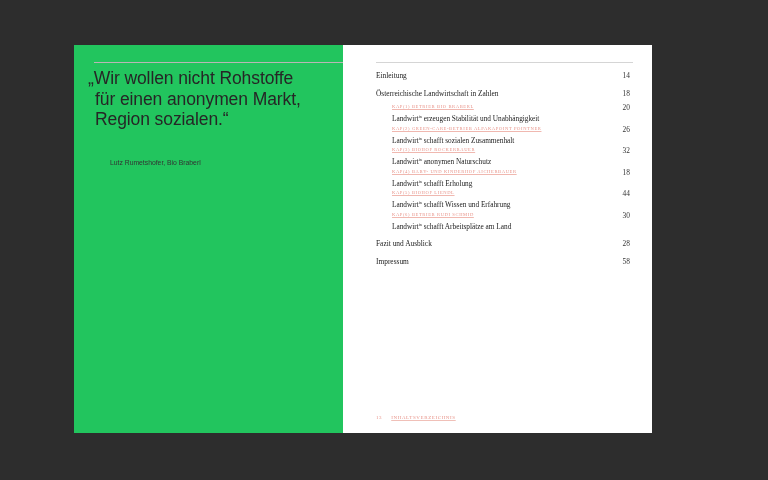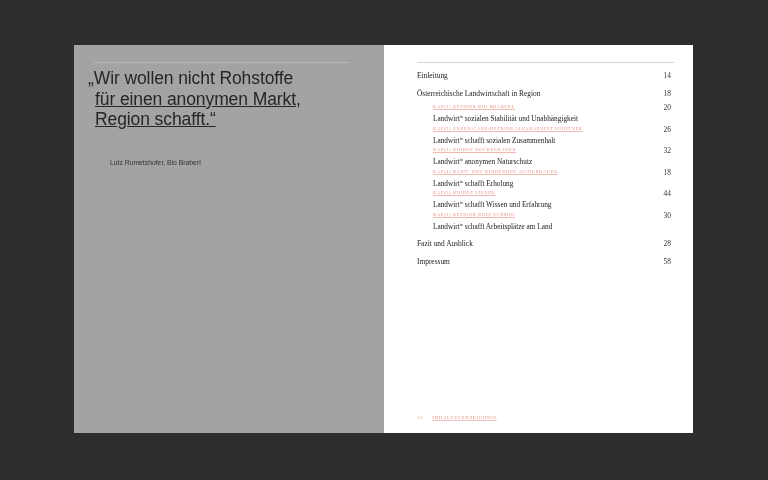--- a/index.html
+++ b/index.html
@@ -15,8 +15,8 @@
       display: flex;
     }
     .page-left {
-      width: 310px; height: 388px;
-      background: #a3a3a3;
+      width: 269px; height: 388px;
+      background: #22c55e;
       position: relative;
     }
     .page-right {

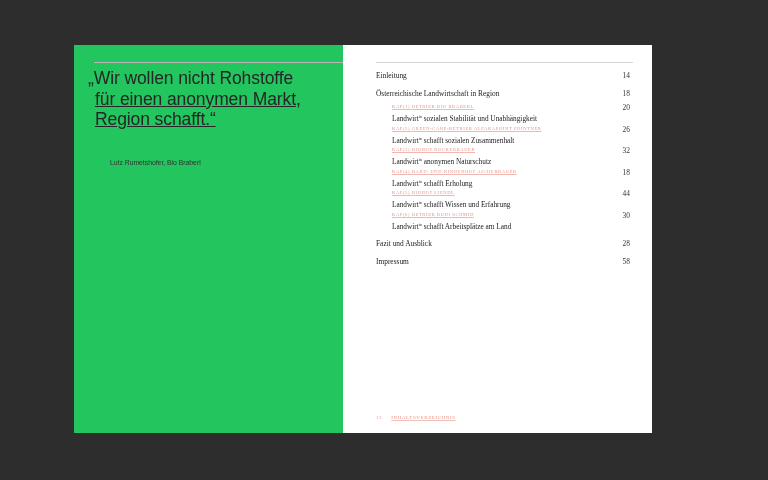--- a/index.html
+++ b/index.html
@@ -39,7 +39,7 @@
       letter-spacing: -0.1px;
     }
     .quote .line { display: block; white-space: nowrap; }
-    .quote .line.indent { padding-left: 7px; text-decoration: underline; }
+    .quote .line.indent { padding-left: 7px; }
     .attribution {
       position: absolute; left: 36px; top: 114px;
       font-size: 6.8px; color: #333;

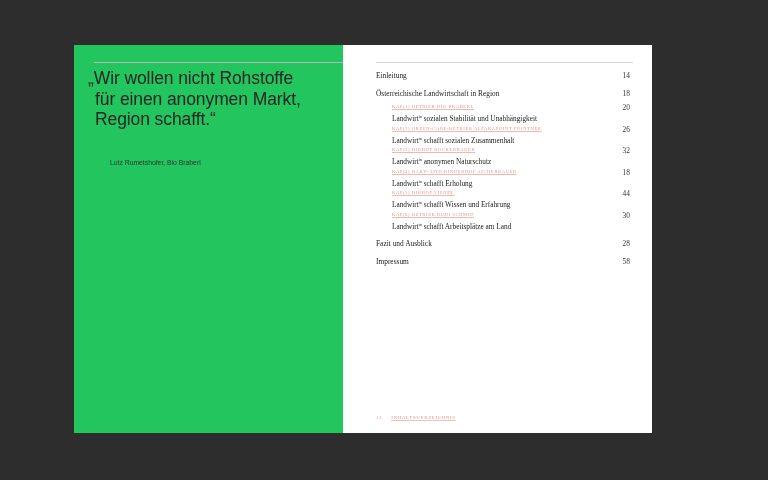--- a/index.html
+++ b/index.html
@@ -122,7 +122,7 @@
         <span class="page">14</span>
       </div>
       <div class="toc-entry">
-        <span>Österreichische Landwirtschaft in Region</span>
+        <span>Österreichische Landwirtschaft in Zahlen</span>
         <span class="page">18</span>
       </div>
 

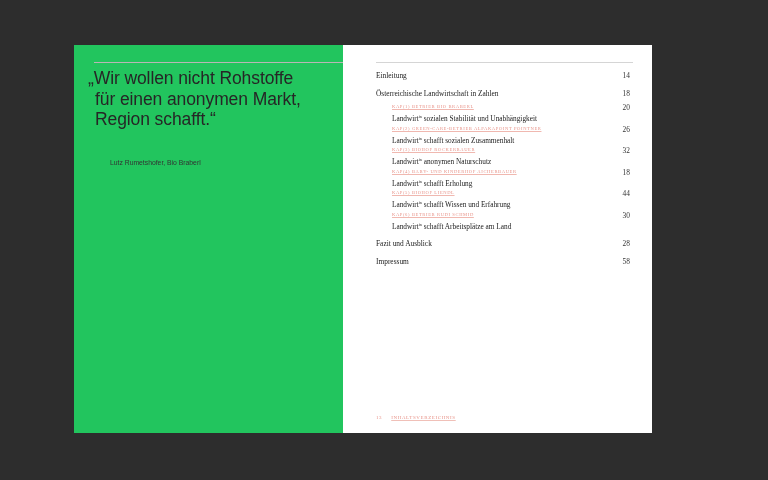--- a/index.html
+++ b/index.html
@@ -108,7 +108,7 @@
     <div class="quote">
       <span class="line">„Wir wollen nicht Rohstoffe</span>
       <span class="line indent">für einen anonymen Markt,</span>
-      <span class="line indent">Region schafft.“</span>
+      <span class="line indent">Region sozialen.“</span>
     </div>
     <div class="attribution">Lutz Rumetshofer, Bio Braberl</div>
   </div>

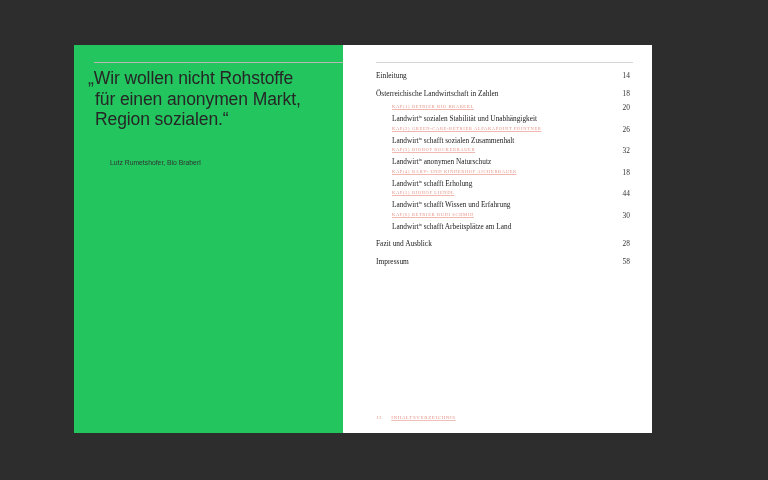--- a/index.html
+++ b/index.html
@@ -129,7 +129,7 @@
       <div class="chapters">
         <div class="chapter">
           <span class="kap">KAP(1)  BETRIEB BIO BRABERL</span>
-          <span class="title"><span>Landwirt</span><sup>in</sup><span> sozialen Stabilität und Unabhängigkeit</span></span>
+          <span class="title"><span>Landwirt</span><sup>in</sup><span> erzeugen Stabilität und Unabhängigkeit</span></span>
           <span class="page">20</span>
         </div>
         <div class="chapter">

